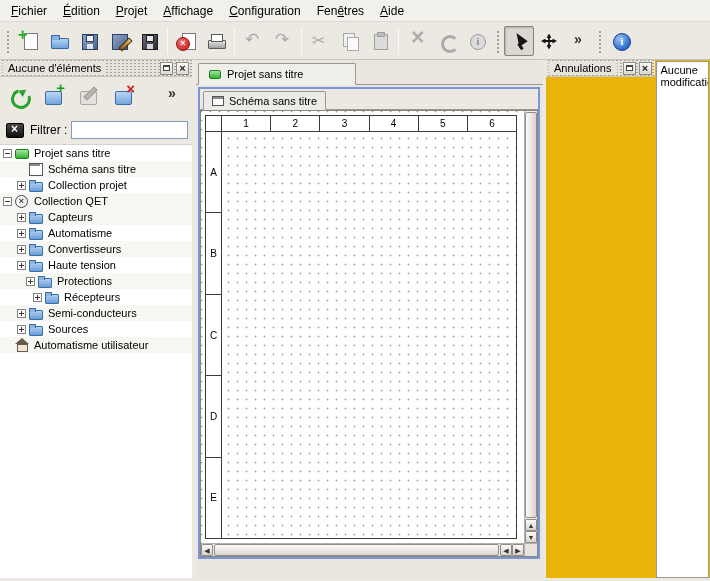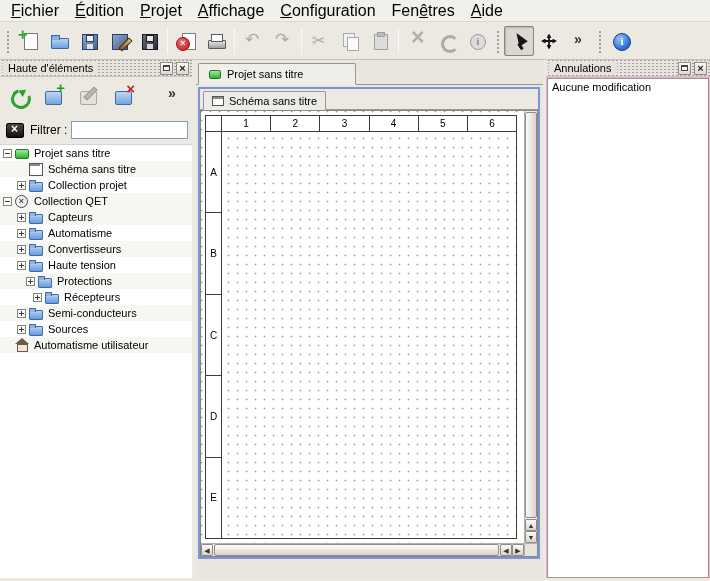--- a/index.html
+++ b/index.html
@@ -11,7 +11,7 @@
 
   
   .menubar{height:22px;display:flex;align-items:center;padding-left:3px;background:#f2f0ea;border-bottom:1px solid #dcd9d2;}
-  .menu-item{padding:3px 8px;font-size:16px;white-space:nowrap;}
+  .menu-item{padding:3px 8px;font-size:12px;white-space:nowrap;}
   .menu-item u{text-decoration:underline;}
 
   

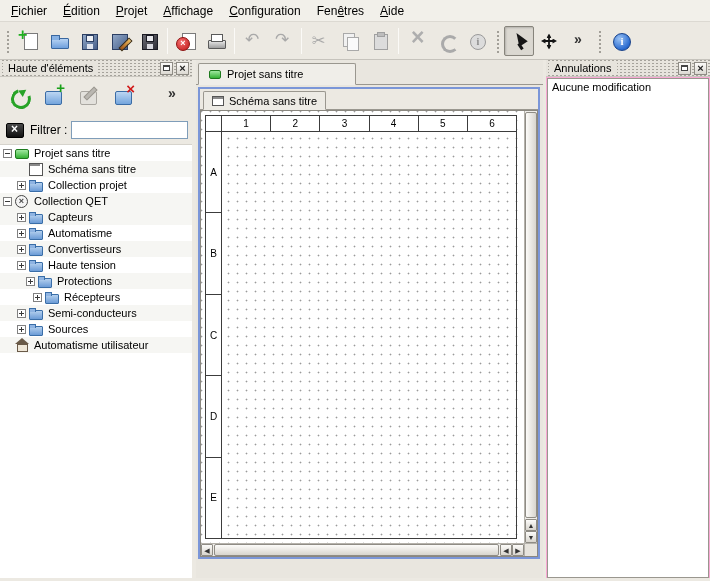--- a/index.html
+++ b/index.html
@@ -228,7 +228,7 @@
 
     <div class="left-dock">
       <div class="dock-header">
-        <span class="dock-title">Haute d'éléments</span>
+        <span class="dock-title">Aucune d'éléments</span>
         <span class="dock-spacer"></span>
         <button class="dock-btn">
             <span class="float-glyph"></span>

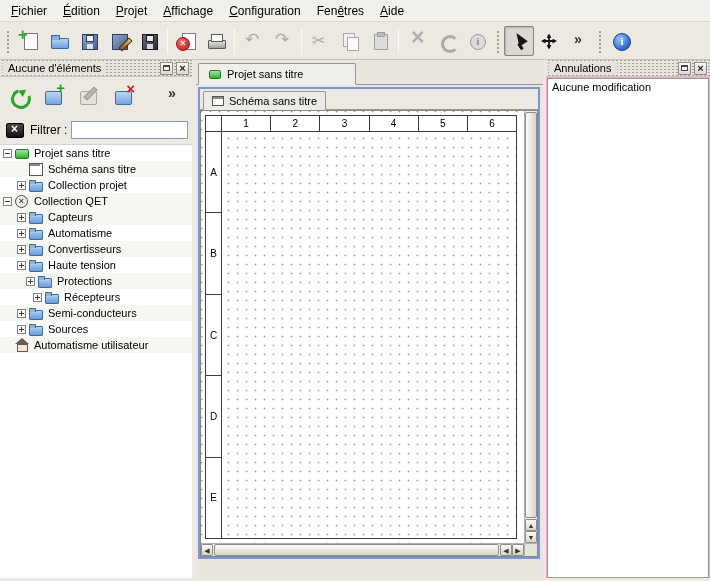--- a/index.html
+++ b/index.html
@@ -71,7 +71,7 @@
 
   
   .left-dock{width:192px;flex:none;display:flex;flex-direction:column;background:#ece9e2;}
-  .right-dock{width:164px;flex:none;display:flex;flex-direction:column;background:#f9a8d4;}
+  .right-dock{width:164px;flex:none;display:flex;flex-direction:row;background:#eab308;}
   .dock-header{height:17px;flex:none;display:flex;align-items:center;gap:3px;padding:0 3px;background-color:#e7e4dd;background-image:radial-gradient(#a5a29b 1px,transparent 1.2px);background-size:4px 3px;background-position:1px 5px;border-bottom:1px solid #cac7c0;}
   .dock-title{font-size:11px;background:#e7e4dd;padding:0 5px;white-space:nowrap;}
   .dock-spacer{flex:1;}

